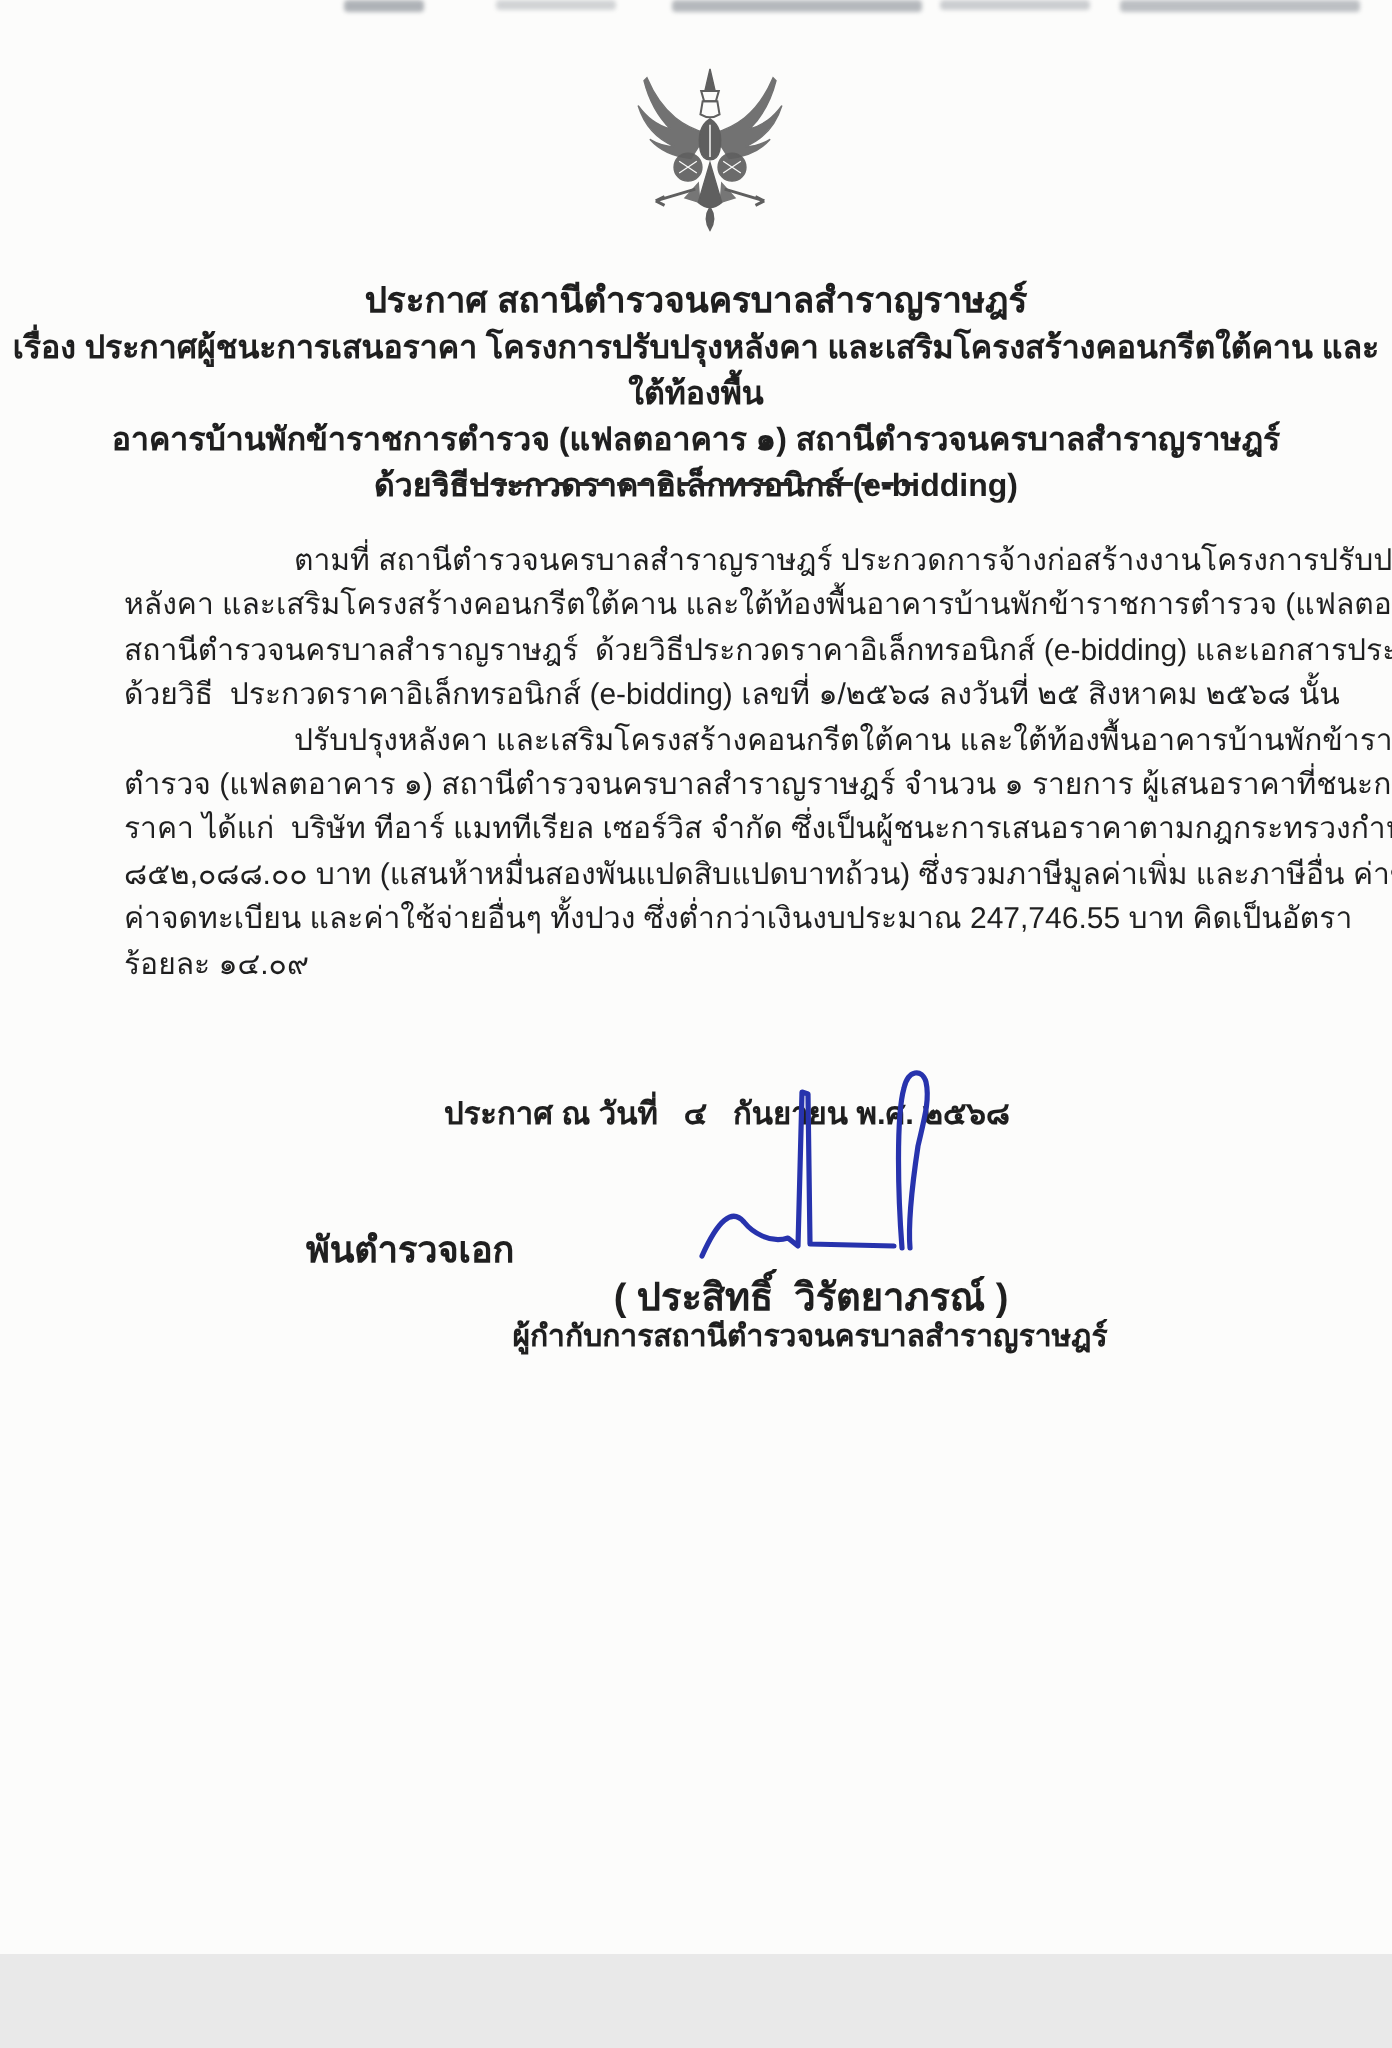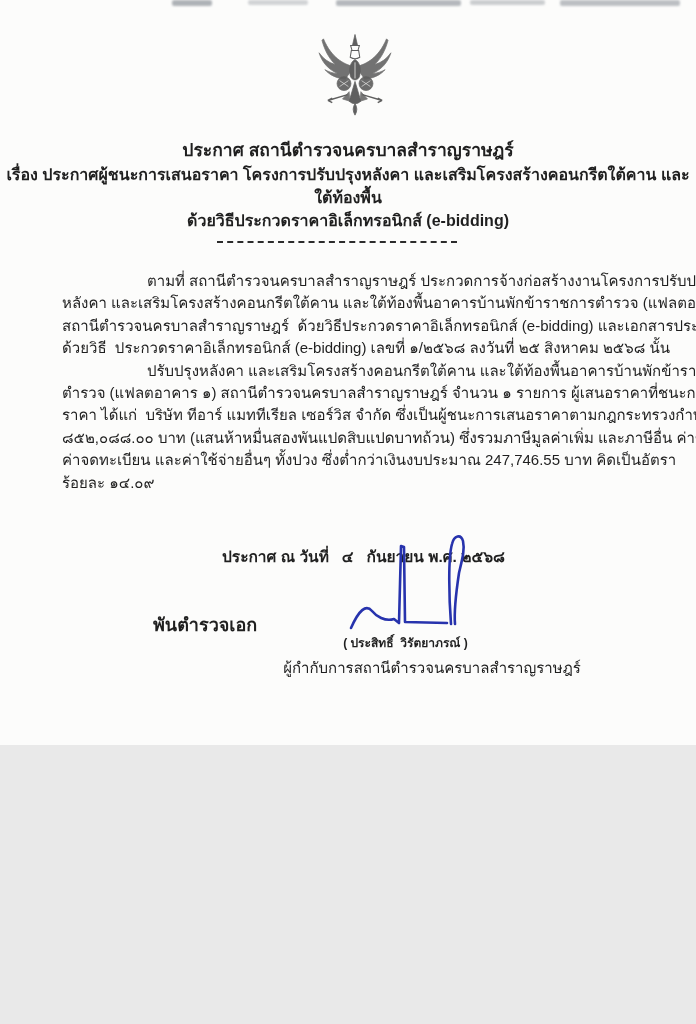--- a/index.html
+++ b/index.html
@@ -5,7 +5,7 @@
   html,body{margin:0;padding:0;}
   body{background:#e9e9e9;font-family:"Liberation Sans", sans-serif;}
   .page{
-    position:relative;width:696px;height:745px;margin:0 auto;
+    position:relative;width:696px;height:977px;margin:0 auto;
     background:#fcfcfb;overflow:hidden;color:#1f1f1f;
   }
   

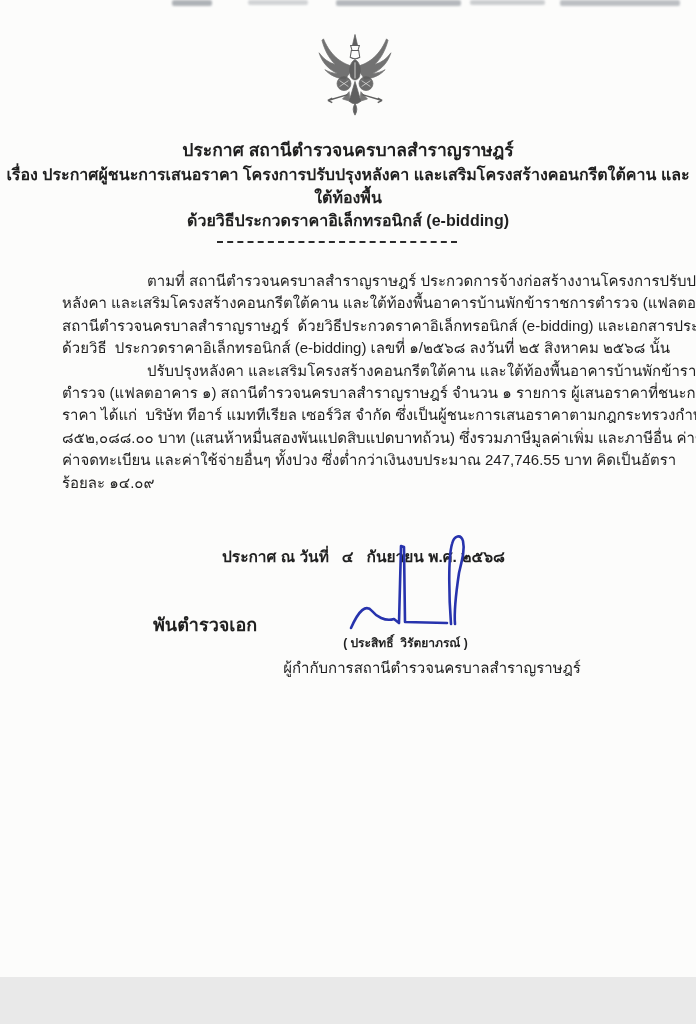--- a/index.html
+++ b/index.html
@@ -85,6 +85,7 @@
   <div class="header">
     <div class="title">ประกาศ สถานีตำรวจนครบาลสำราญราษฎร์</div>
     <div class="subject">เรื่อง ประกาศผู้ชนะการเสนอราคา โครงการปรับปรุงหลังคา และเสริมโครงสร้างคอนกรีตใต้คาน และใต้ท้องพื้น</div>
+    <div class="subject">อาคารบ้านพักข้าราชการตำรวจ (แฟลตอาคาร ๑) สถานีตำรวจนครบาลสำราญราษฎร์</div>
     <div class="subject">ด้วยวิธีประกวดราคาอิเล็กทรอนิกส์ (e-bidding)</div>
   </div>
   <div class="separator"></div>

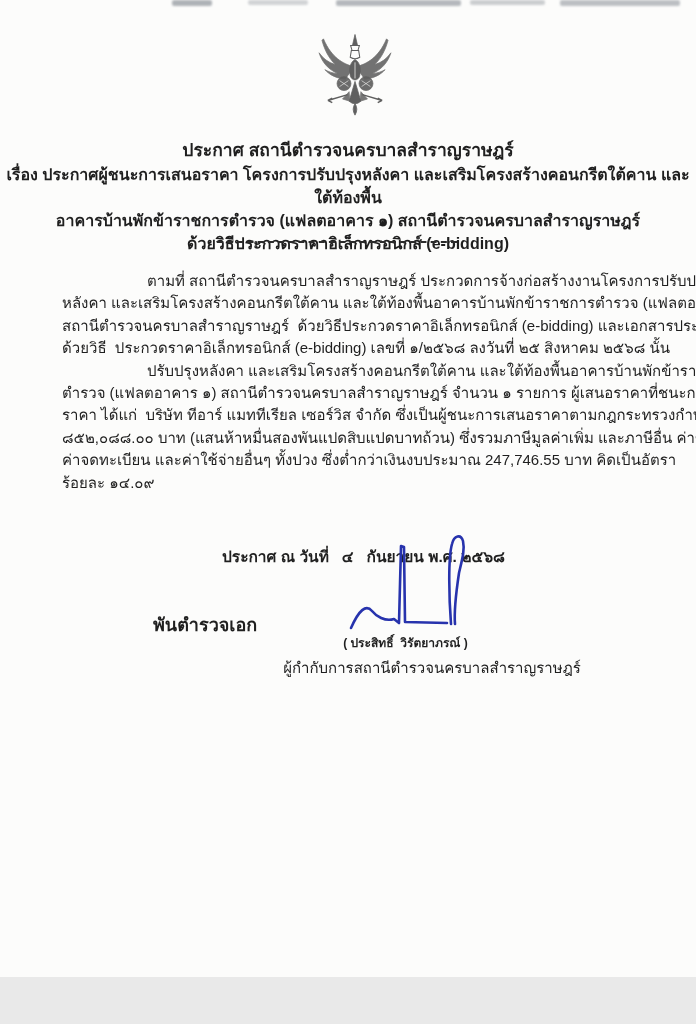--- a/index.html
+++ b/index.html
@@ -27,7 +27,7 @@
   .date-line{position:absolute;left:222px;top:544px;font-size:15.5px;font-weight:600;white-space:pre;}
   .sig-svg{position:absolute;left:335px;top:528px;width:145px;height:112px;}
   .rank{position:absolute;left:153px;top:610px;font-size:18px;font-weight:600;}
-  .sig-name{position:absolute;left:298px;top:633px;width:215px;text-align:center;font-size:12px;font-weight:600;white-space:pre;}
+  .sig-name{position:absolute;left:298px;top:633px;width:215px;text-align:center;font-size:19px;font-weight:600;white-space:pre;}
   .sig-pos{position:absolute;left:255px;top:656px;width:300px;text-align:center;font-size:15px;font-weight:400;margin-left:27px;}
   
   .wm{position:absolute;left:10px;top:993px;display:flex;align-items:flex-end;gap:7px;padding-left:43px;}

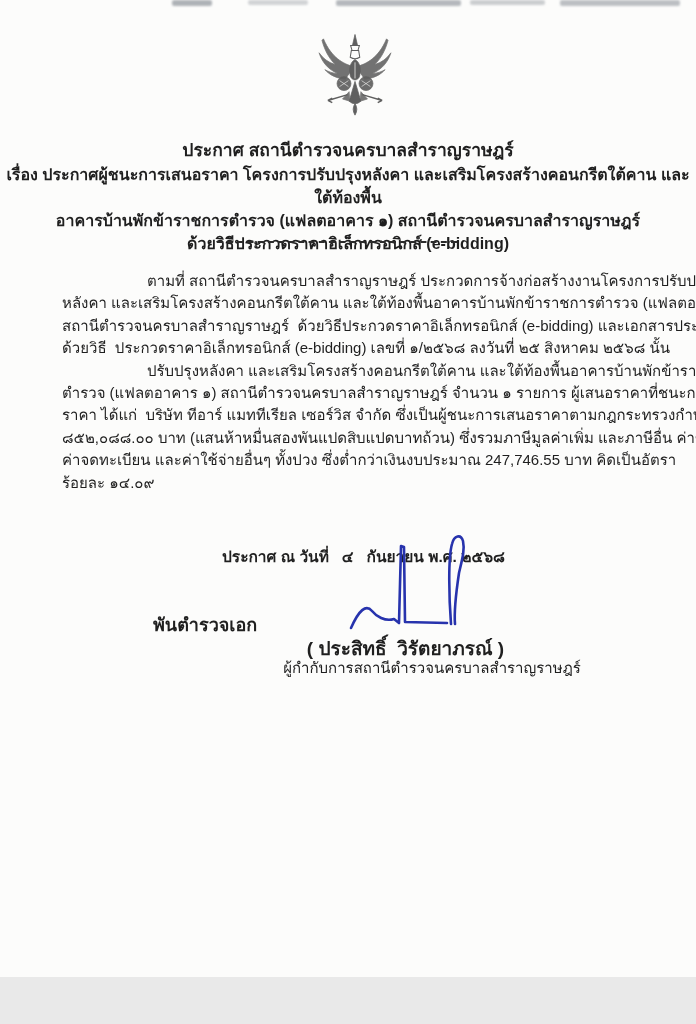--- a/index.html
+++ b/index.html
@@ -28,7 +28,7 @@
   .sig-svg{position:absolute;left:335px;top:528px;width:145px;height:112px;}
   .rank{position:absolute;left:153px;top:610px;font-size:18px;font-weight:600;}
   .sig-name{position:absolute;left:298px;top:633px;width:215px;text-align:center;font-size:19px;font-weight:600;white-space:pre;}
-  .sig-pos{position:absolute;left:255px;top:656px;width:300px;text-align:center;font-size:15px;font-weight:400;margin-left:27px;}
+  .sig-pos{position:absolute;left:255px;top:656px;width:300px;text-align:center;font-size:15px;font-weight:700;}
   
   .wm{position:absolute;left:10px;top:993px;display:flex;align-items:flex-end;gap:7px;padding-left:43px;}
   .wm-logo{

